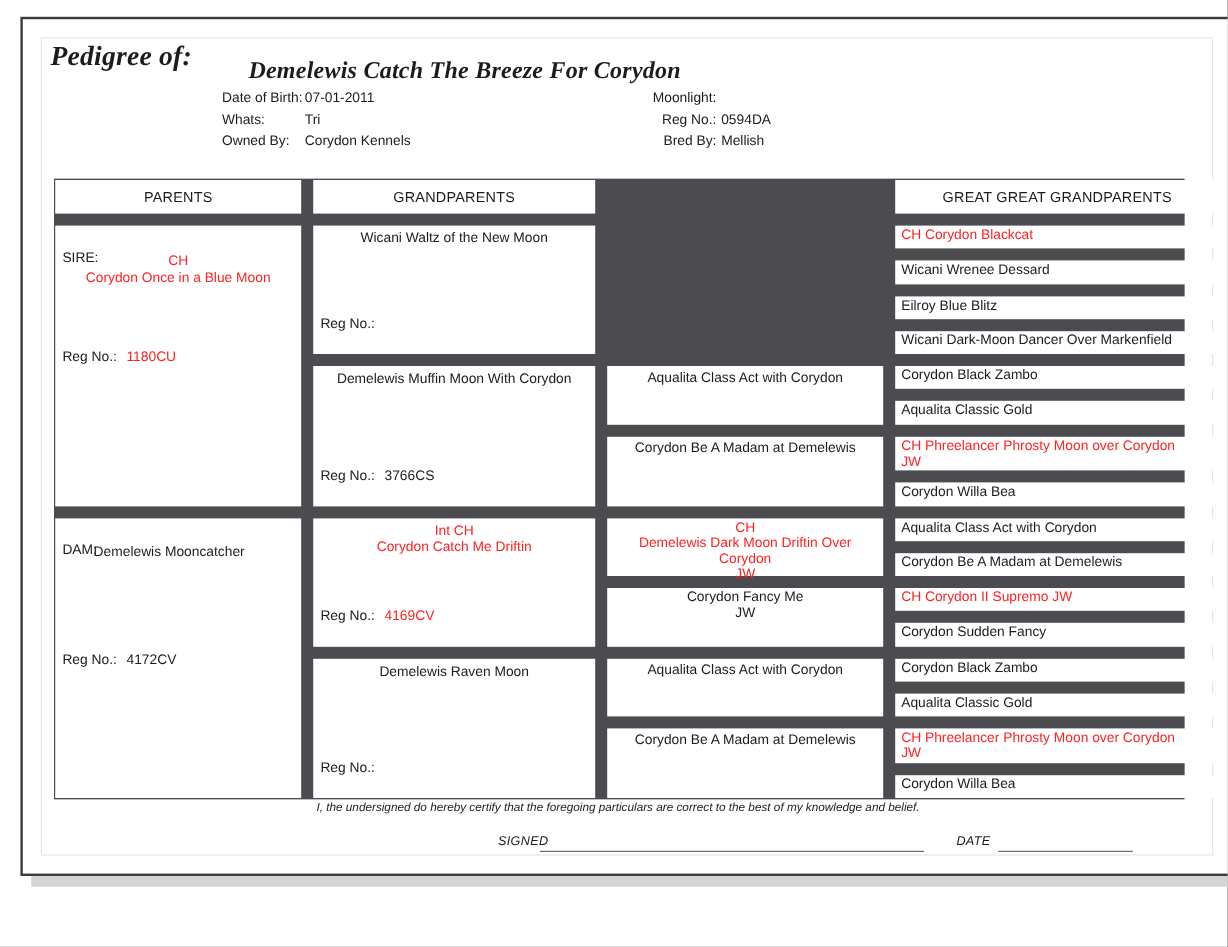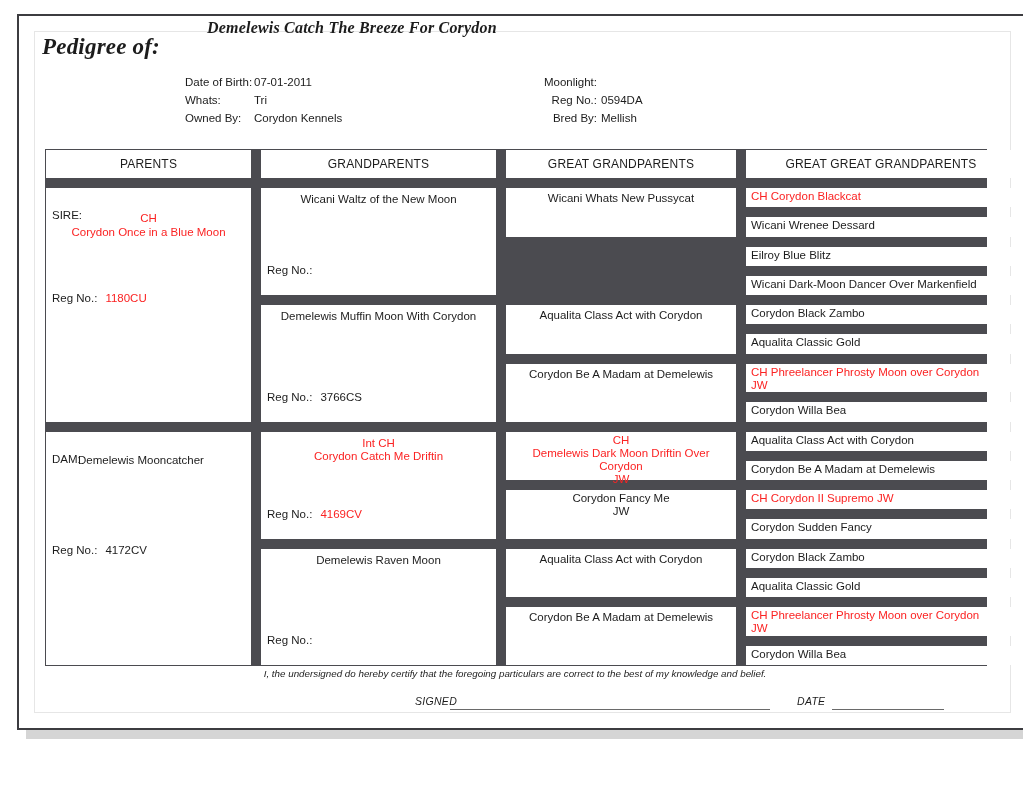--- a/index.html
+++ b/index.html
@@ -25,9 +25,9 @@
     font-size:23px;letter-spacing:.2px;
   }
   .title-name{
-    position:absolute;left:188px;top:3px;
+    position:absolute;left:188px;top:32px;
     font-family:"Liberation Serif", serif;font-style:italic;font-weight:bold;
-    font-size:16px;letter-spacing:.2px;
+    font-size:20px;letter-spacing:.2px;
   }
   
   .info{position:absolute;font-size:11.5px;line-height:18px;}

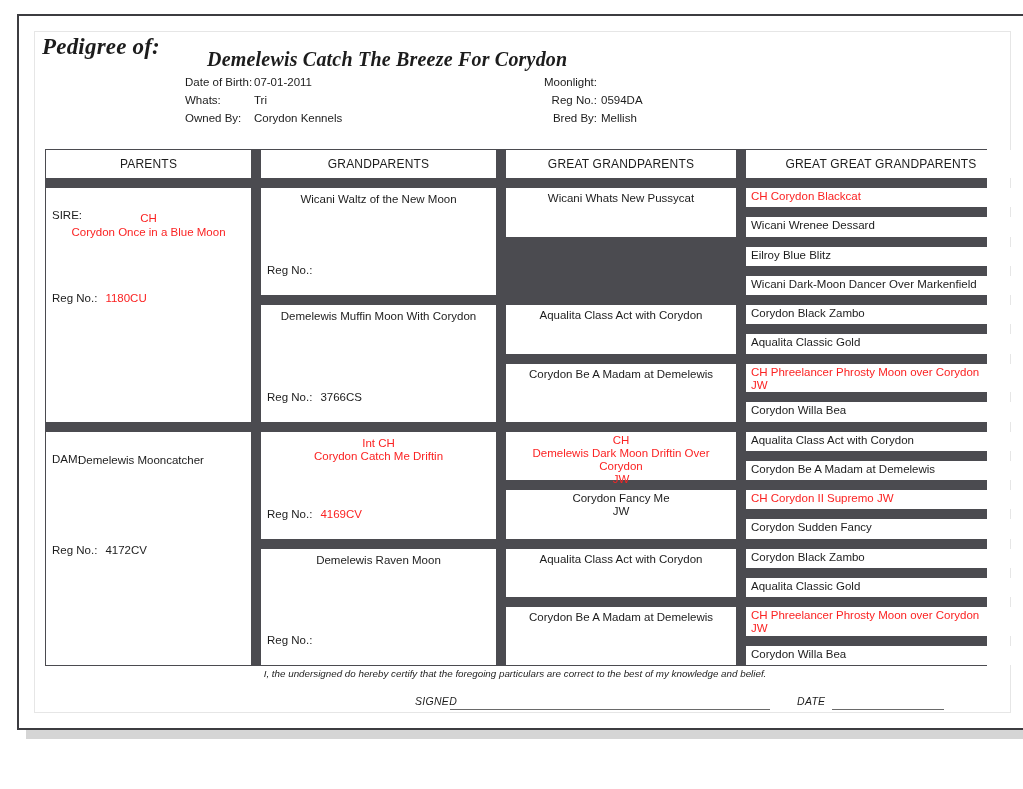--- a/index.html
+++ b/index.html
@@ -101,7 +101,6 @@
 
     <div class="hcell" style="grid-column:1;grid-row:1">PARENTS</div>
     <div class="hcell" style="grid-column:2;grid-row:1">GRANDPARENTS</div>
-    <div class="hcell" style="grid-column:3;grid-row:1">GREAT GRANDPARENTS</div>
     <div class="hcell" style="grid-column:4;grid-row:1">GREAT GREAT GRANDPARENTS</div>
 
     <div class="pcell" style="grid-column:1;grid-row:2/span 8">

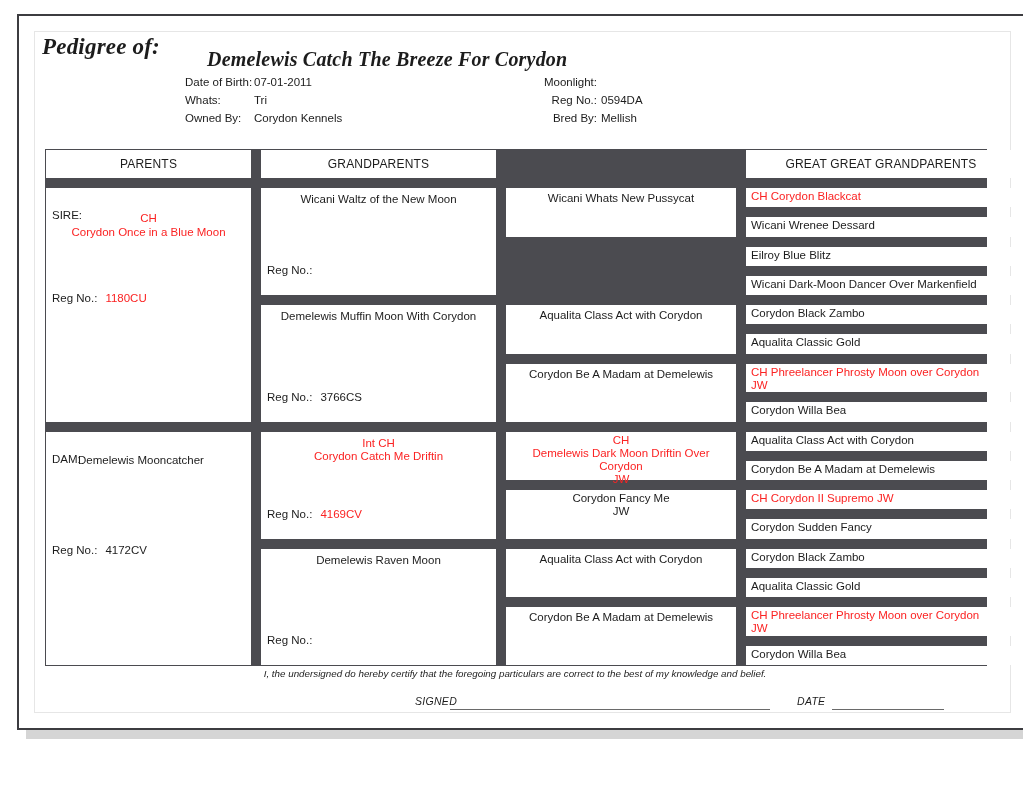--- a/index.html
+++ b/index.html
@@ -145,9 +145,6 @@
       <div class="regline"><span>Reg No.:</span><span class="regval"></span></div>
     </div>
 
-    <div class="ggpcell" style="grid-column:3;grid-row:2/span 2">
-        <div class="nm">Wicani Whats New Pussycat</div>
-      </div>
     <div class="ggpcell" style="grid-column:3;grid-row:6/span 2">
         <div class="nm">Aqualita Class Act with Corydon</div>
       </div>

